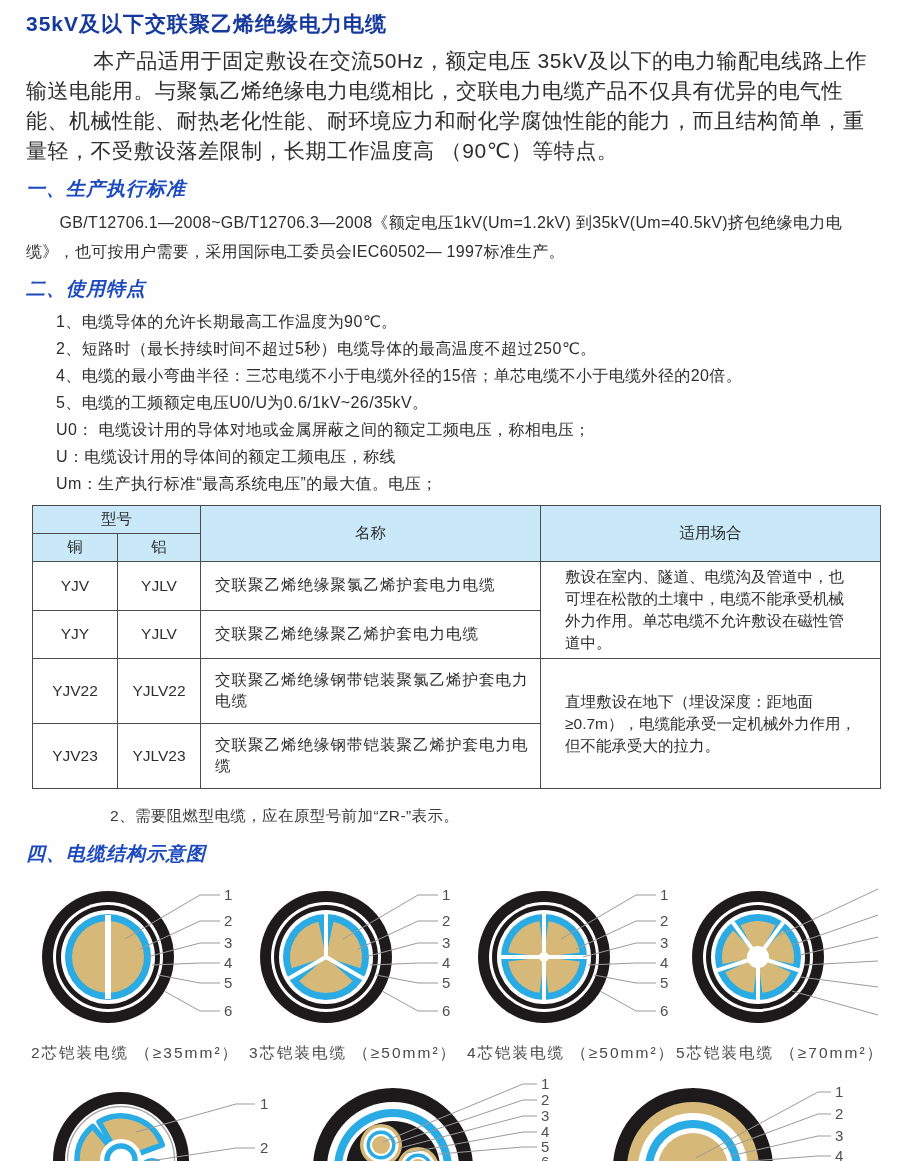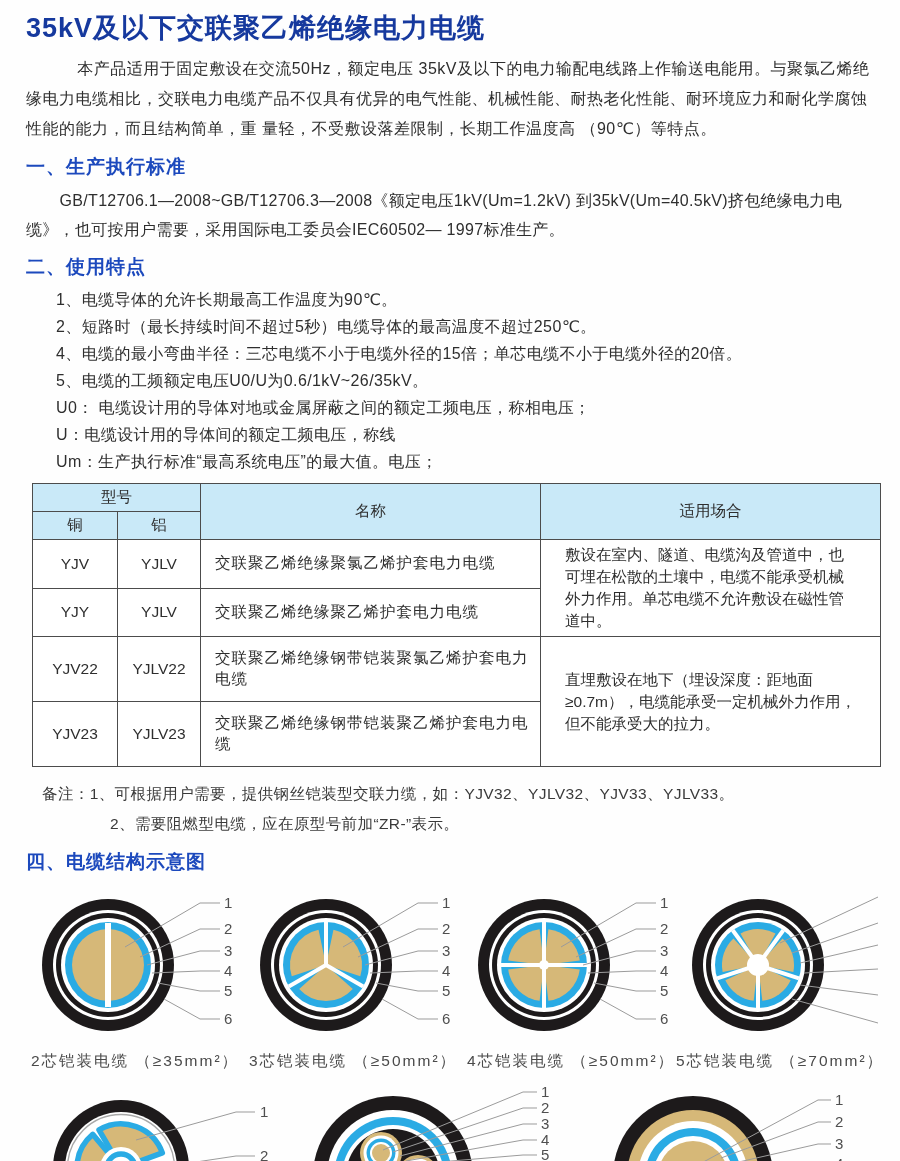--- a/index.html
+++ b/index.html
@@ -9,7 +9,7 @@
     color:#2e2e2e;
   }
   .page{padding:6px 20px 0 26px;}
-  .title{font-size:27px;font-weight:bold;color:#16399e;margin:4px 0 8px 0;letter-spacing:1px;}
+  .title{font-size:21px;font-weight:bold;color:#16399e;margin:4px 0 8px 0;letter-spacing:1px;}
   .intro{font-size:16px;line-height:30px;margin:2px 0 4px 0;text-indent:3.2em;letter-spacing:0.5px;}
   .sec-head{font-size:19px;font-weight:bold;color:#1c49bd;margin:10px 0 6px 0;letter-spacing:1px;}
   .std-body{font-size:16px;line-height:29px;margin:0 0 2px 0;text-indent:2.1em;letter-spacing:0.3px;}

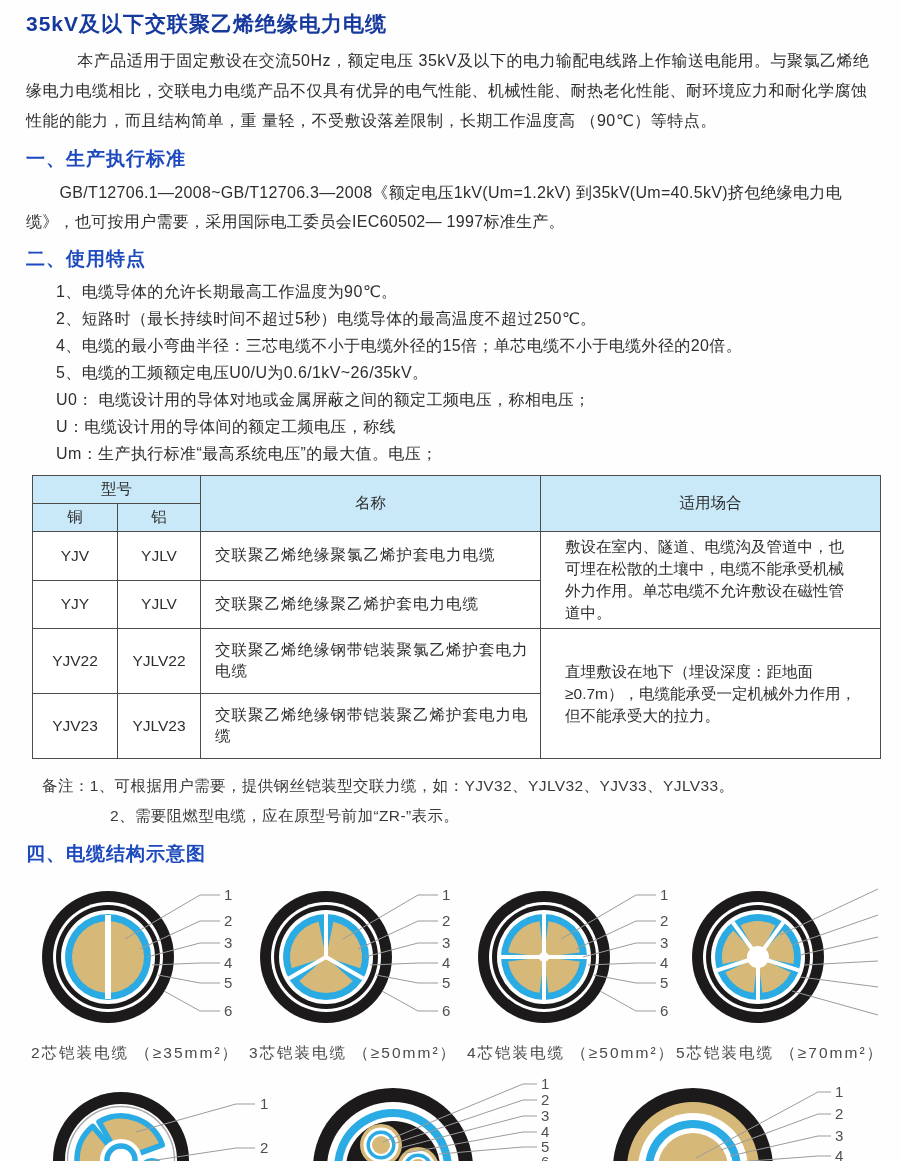--- a/index.html
+++ b/index.html
@@ -10,7 +10,7 @@
   }
   .page{padding:6px 20px 0 26px;}
   .title{font-size:21px;font-weight:bold;color:#16399e;margin:4px 0 8px 0;letter-spacing:1px;}
-  .intro{font-size:16px;line-height:30px;margin:2px 0 4px 0;text-indent:3.2em;letter-spacing:0.5px;}
+  .intro{font-size:21px;line-height:30px;margin:2px 0 4px 0;text-indent:3.2em;letter-spacing:0.5px;}
   .sec-head{font-size:19px;font-weight:bold;color:#1c49bd;margin:10px 0 6px 0;letter-spacing:1px;}
   .std-body{font-size:16px;line-height:29px;margin:0 0 2px 0;text-indent:2.1em;letter-spacing:0.3px;}
   .feat-list{margin:4px 0 0 0;padding:0 0 0 30px;list-style:none;}

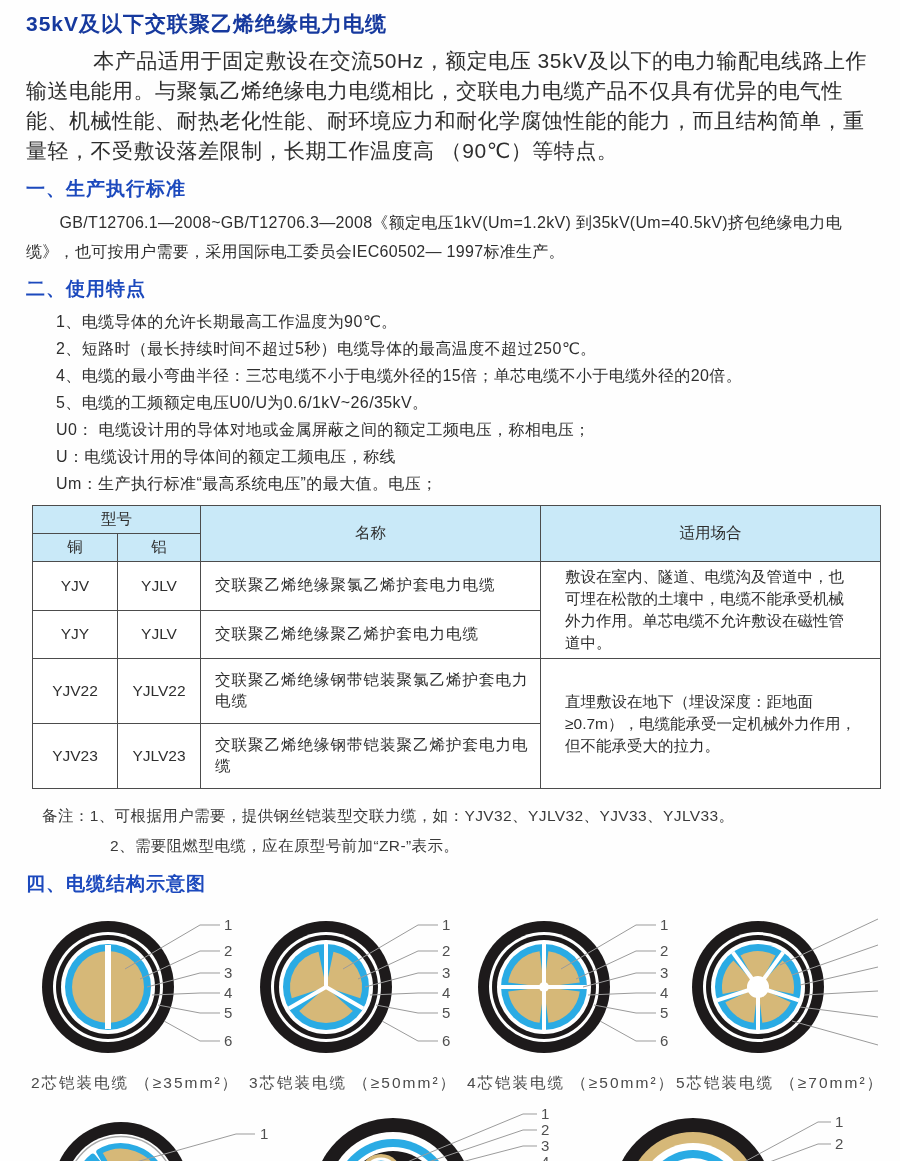--- a/index.html
+++ b/index.html
@@ -11,7 +11,7 @@
   .page{padding:6px 20px 0 26px;}
   .title{font-size:21px;font-weight:bold;color:#16399e;margin:4px 0 8px 0;letter-spacing:1px;}
   .intro{font-size:21px;line-height:30px;margin:2px 0 4px 0;text-indent:3.2em;letter-spacing:0.5px;}
-  .sec-head{font-size:19px;font-weight:bold;color:#1c49bd;margin:10px 0 6px 0;letter-spacing:1px;}
+  .sec-head{font-size:19px;font-weight:bold;color:#1c49bd;margin:10px 0 6px 0;letter-spacing:1px;font-style:italic;}
   .std-body{font-size:16px;line-height:29px;margin:0 0 2px 0;text-indent:2.1em;letter-spacing:0.3px;}
   .feat-list{margin:4px 0 0 0;padding:0 0 0 30px;list-style:none;}
   .feat-list li{font-size:16px;line-height:27px;letter-spacing:0.4px;}

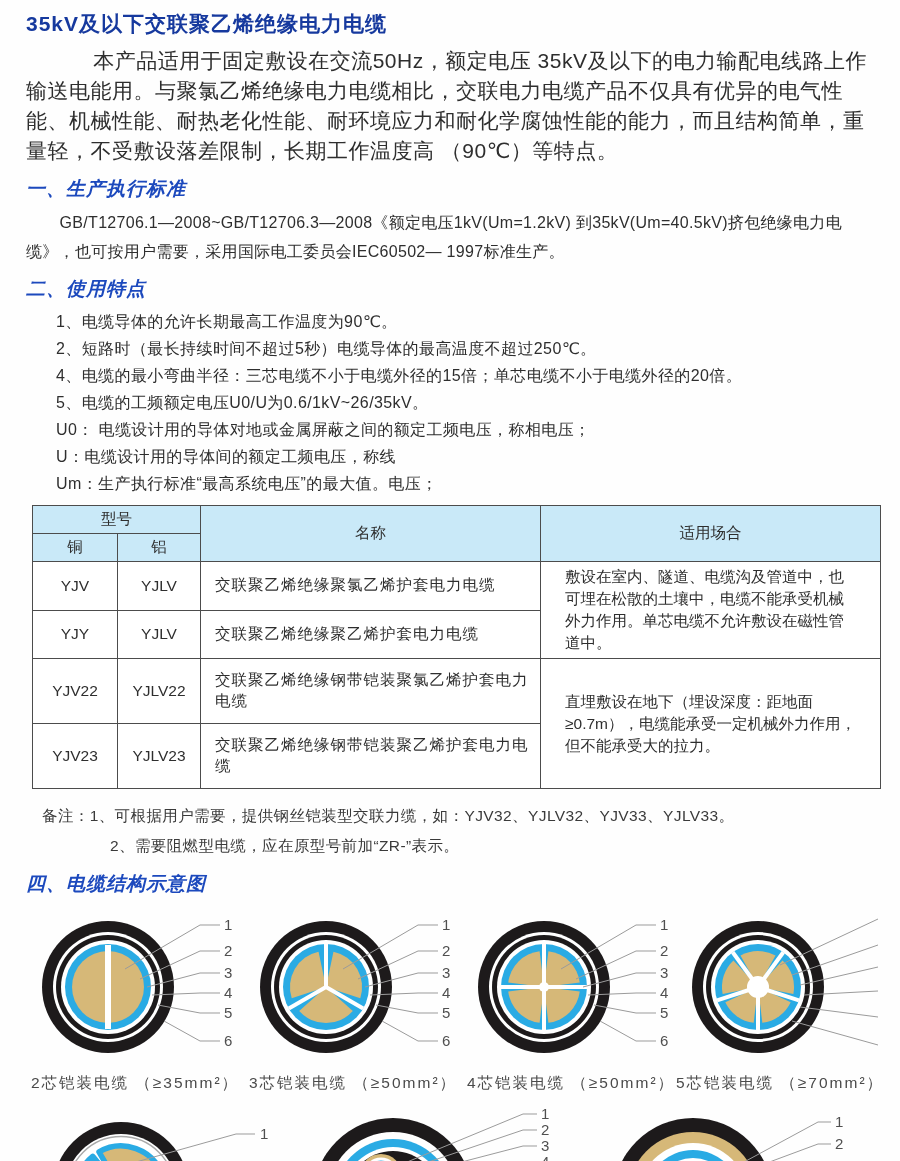--- a/index.html
+++ b/index.html
@@ -101,7 +101,6 @@
   </table>
 
   <div class="notes">
-    <div>备注：1、可根据用户需要，提供钢丝铠装型交联力缆，如：YJV32、YJLV32、YJV33、YJLV33。</div>
     <div class="note2">2、需要阻燃型电缆，应在原型号前加“ZR-”表示。</div>
   </div>
 

